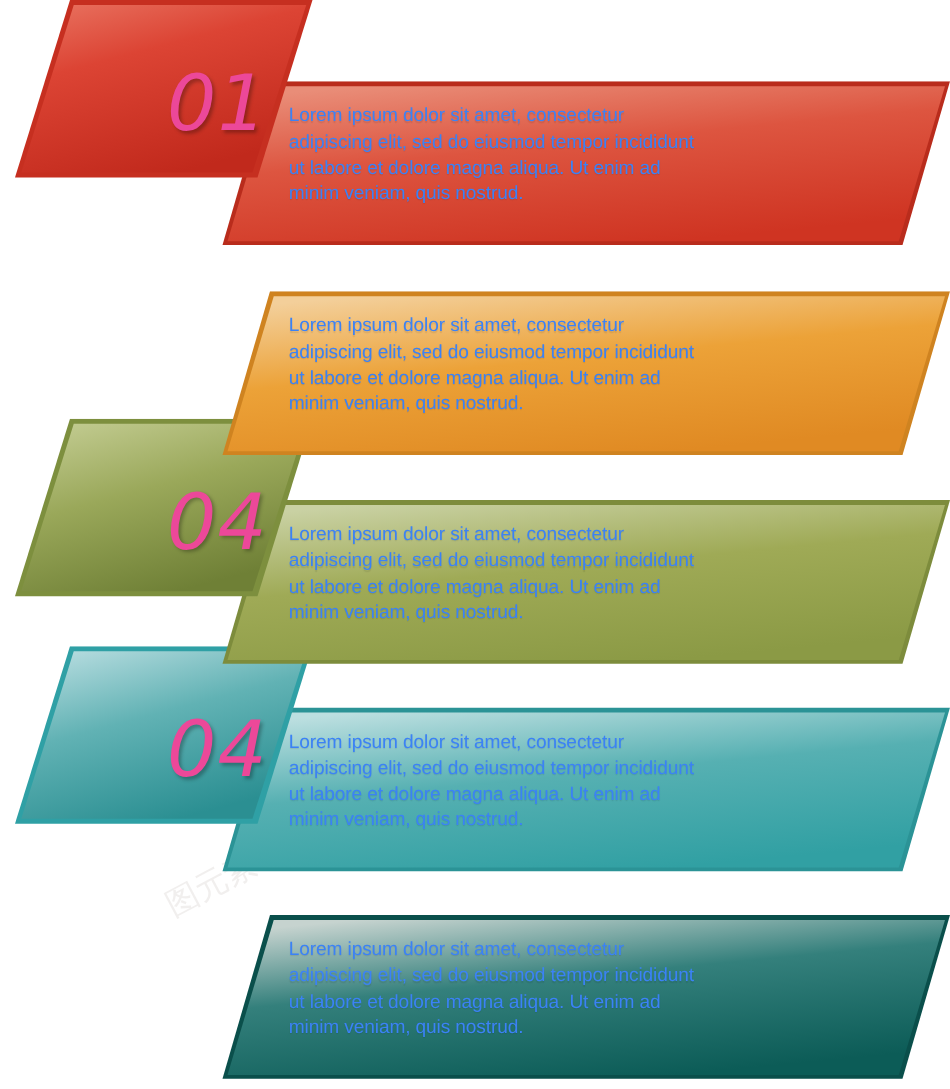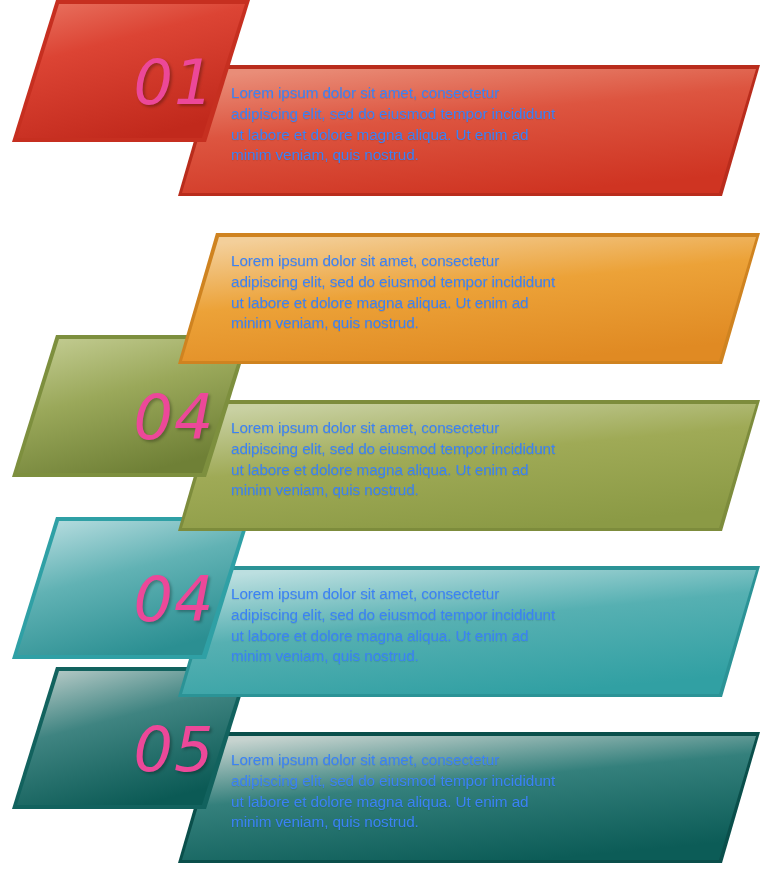--- a/index.html
+++ b/index.html
@@ -254,20 +254,6 @@
 ut labore et dolore magna aliqua. Ut enim ad
 minim veniam, quis nostrud.</div>
     </div>
-    <div class="plate" style="left:12px;top:0px;">
-      <svg width="300" height="165" viewBox="0 0 300 165" xmlns="http://www.w3.org/2000/svg">
-        <defs>
-          <linearGradient id="pgrad4" x1="0.1" y1="0" x2="0.55" y2="1">
-            <stop offset="0%" stop-color="#b9ccc9"></stop>
-            <stop offset="42%" stop-color="#3f8481"></stop>
-            <stop offset="100%" stop-color="#0b5a55"></stop>
-          </linearGradient>
-        </defs>
-        <polygon points="44,0 238,0 194,142 0,142" fill="#12625e"></polygon>
-        <polygon points="47,4 233,4 190,138 5,138" fill="url(#pgrad4)"></polygon>
-      </svg>
-      <div class="plate-number">05</div>
-    </div>
   </div>
 
 </div>

